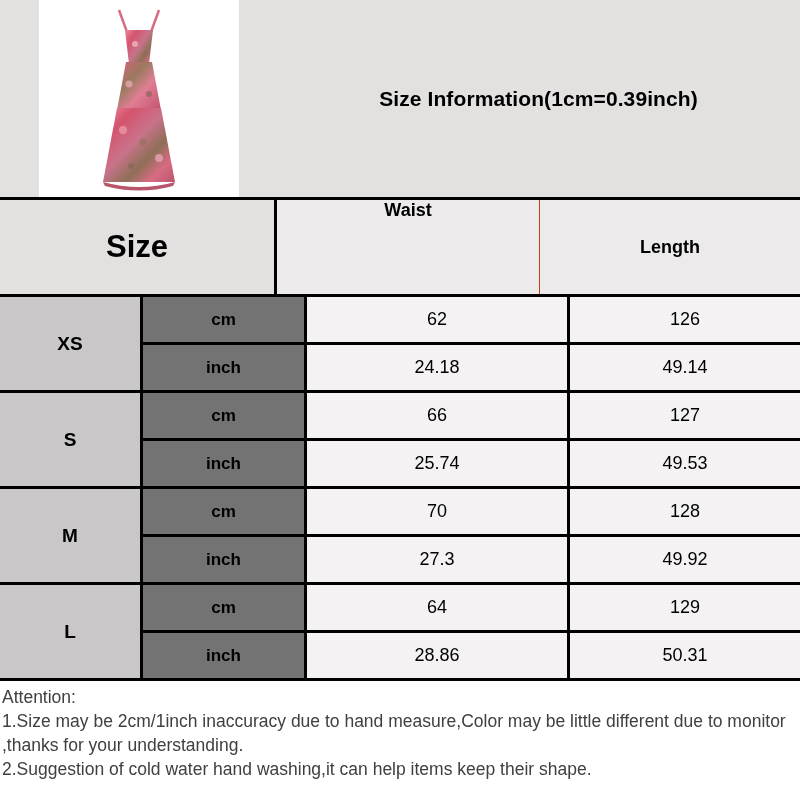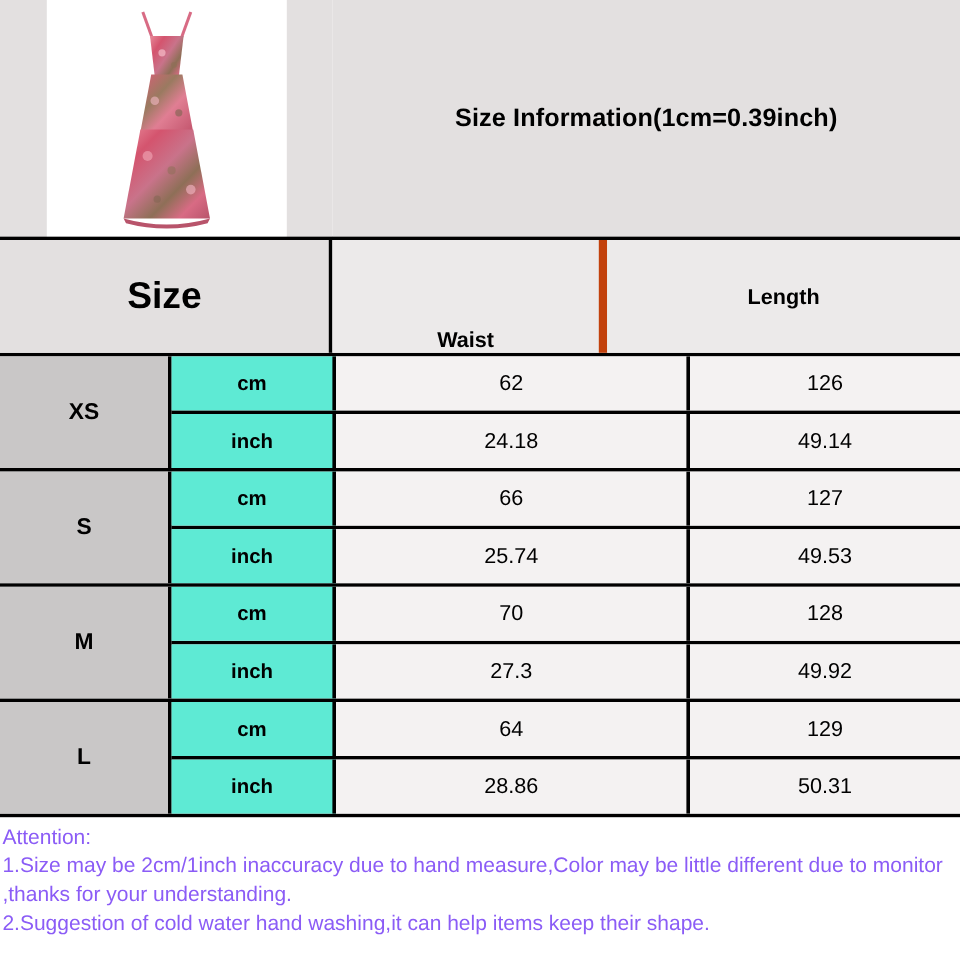--- a/index.html
+++ b/index.html
@@ -89,13 +89,13 @@
     font-weight: bold;
   }
   .colhead .cell-metric {
-    width: 229px;
+    width: 263px;
     background: #eceaea;
     display: flex;
-    align-items: flex-end;
-    justify-content: center;
-    box-sizing: border-box;
-    border-right: 7px solid #c2410c;
+    align-items: flex-start;
+    justify-content: center;
+    box-sizing: border-box;
+    border-right: 1px solid #c2410c;
   }
   .colhead .cell-metric span {
     font-size: 18px;

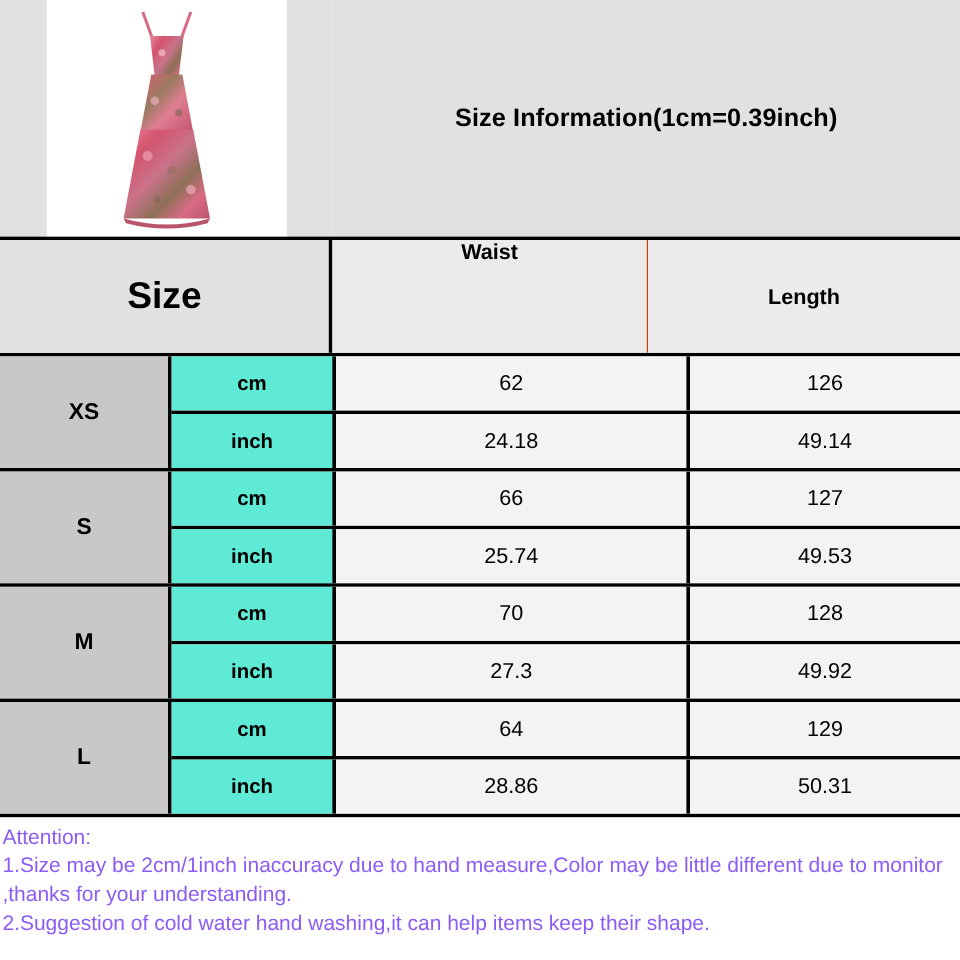--- a/index.html
+++ b/index.html
@@ -151,8 +151,8 @@
     border-bottom: 3px solid #000000;
   }
   .unit-cell {
-    width: 137px;
-    background: #5eead4;
+    width: 164px;
+    background: #737373;
     display: flex;
     align-items: center;
     justify-content: center;

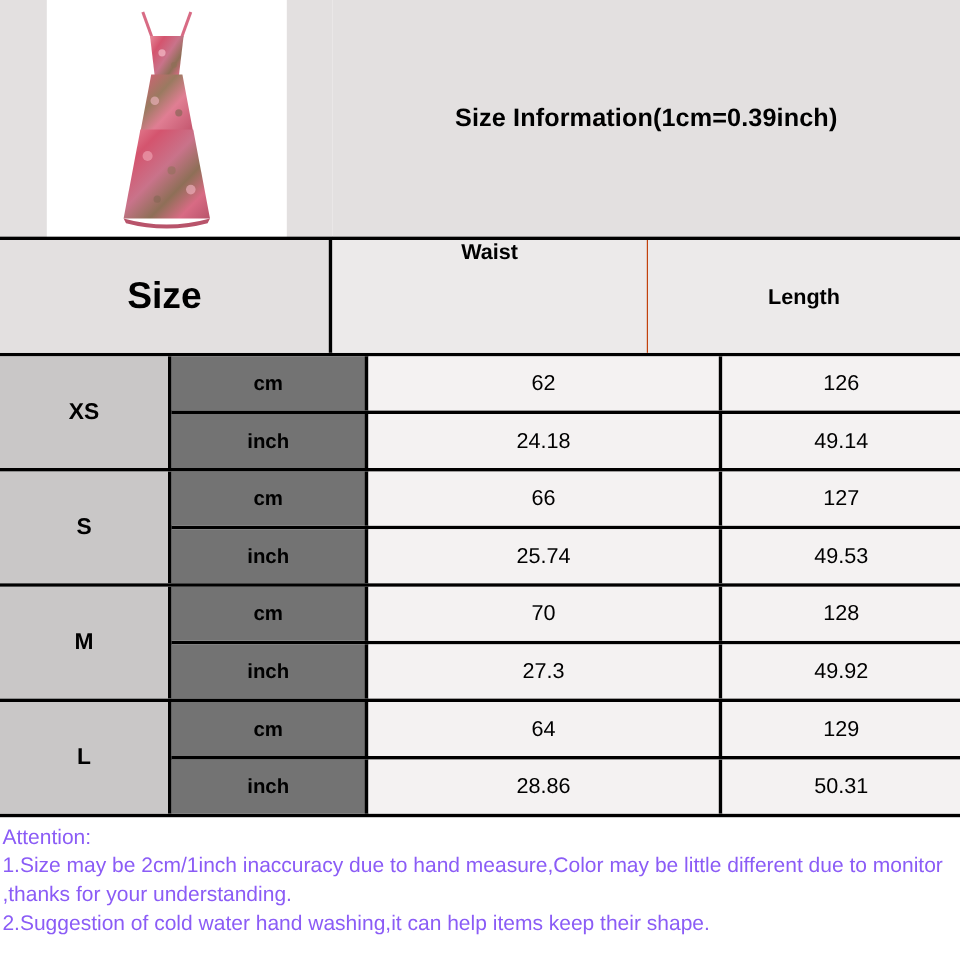--- a/index.html
+++ b/index.html
@@ -164,7 +164,7 @@
     font-weight: bold;
   }
   .val-cell {
-    width: 295px;
+    width: 263px;
     background: #f4f2f2;
     display: flex;
     align-items: center;

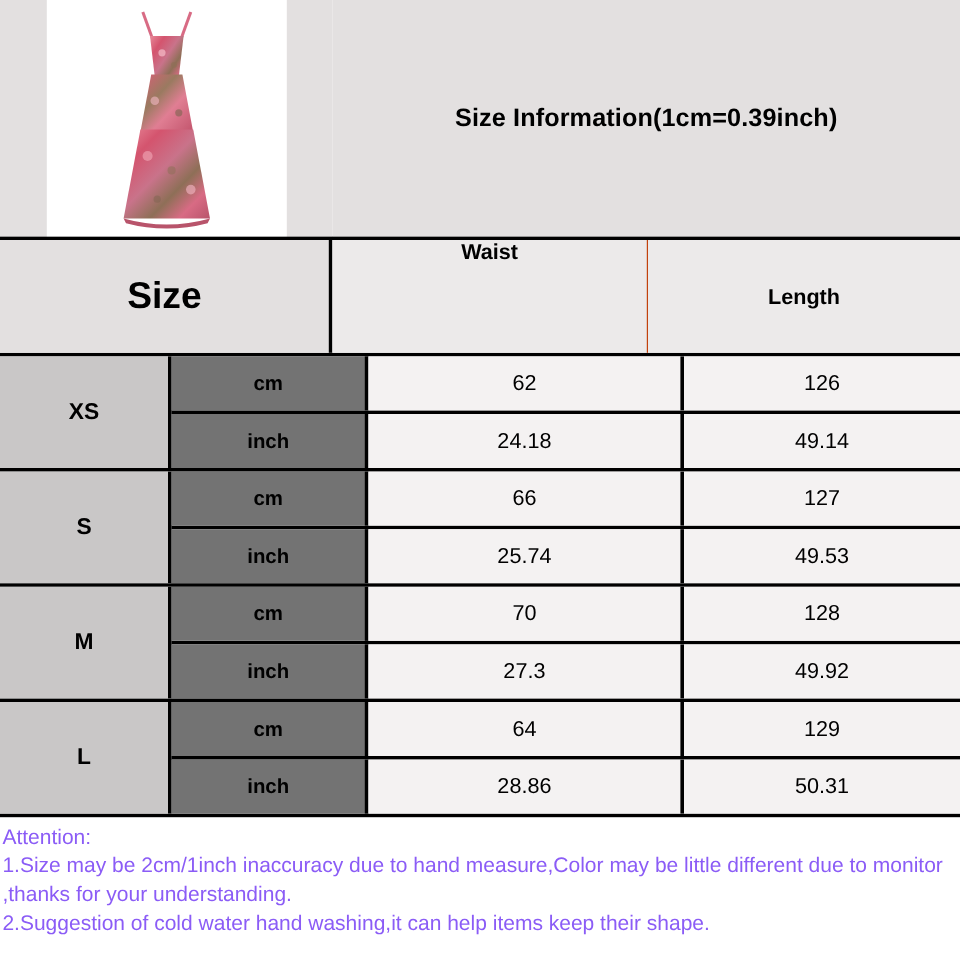--- a/index.html
+++ b/index.html
@@ -195,7 +195,7 @@
   .attention .line {
     font-size: 17.5px;
     line-height: 24px;
-    color: #8b5cf6;
+    color: #404040;
     white-space: nowrap;
   }
   .attention .line.wrap {

